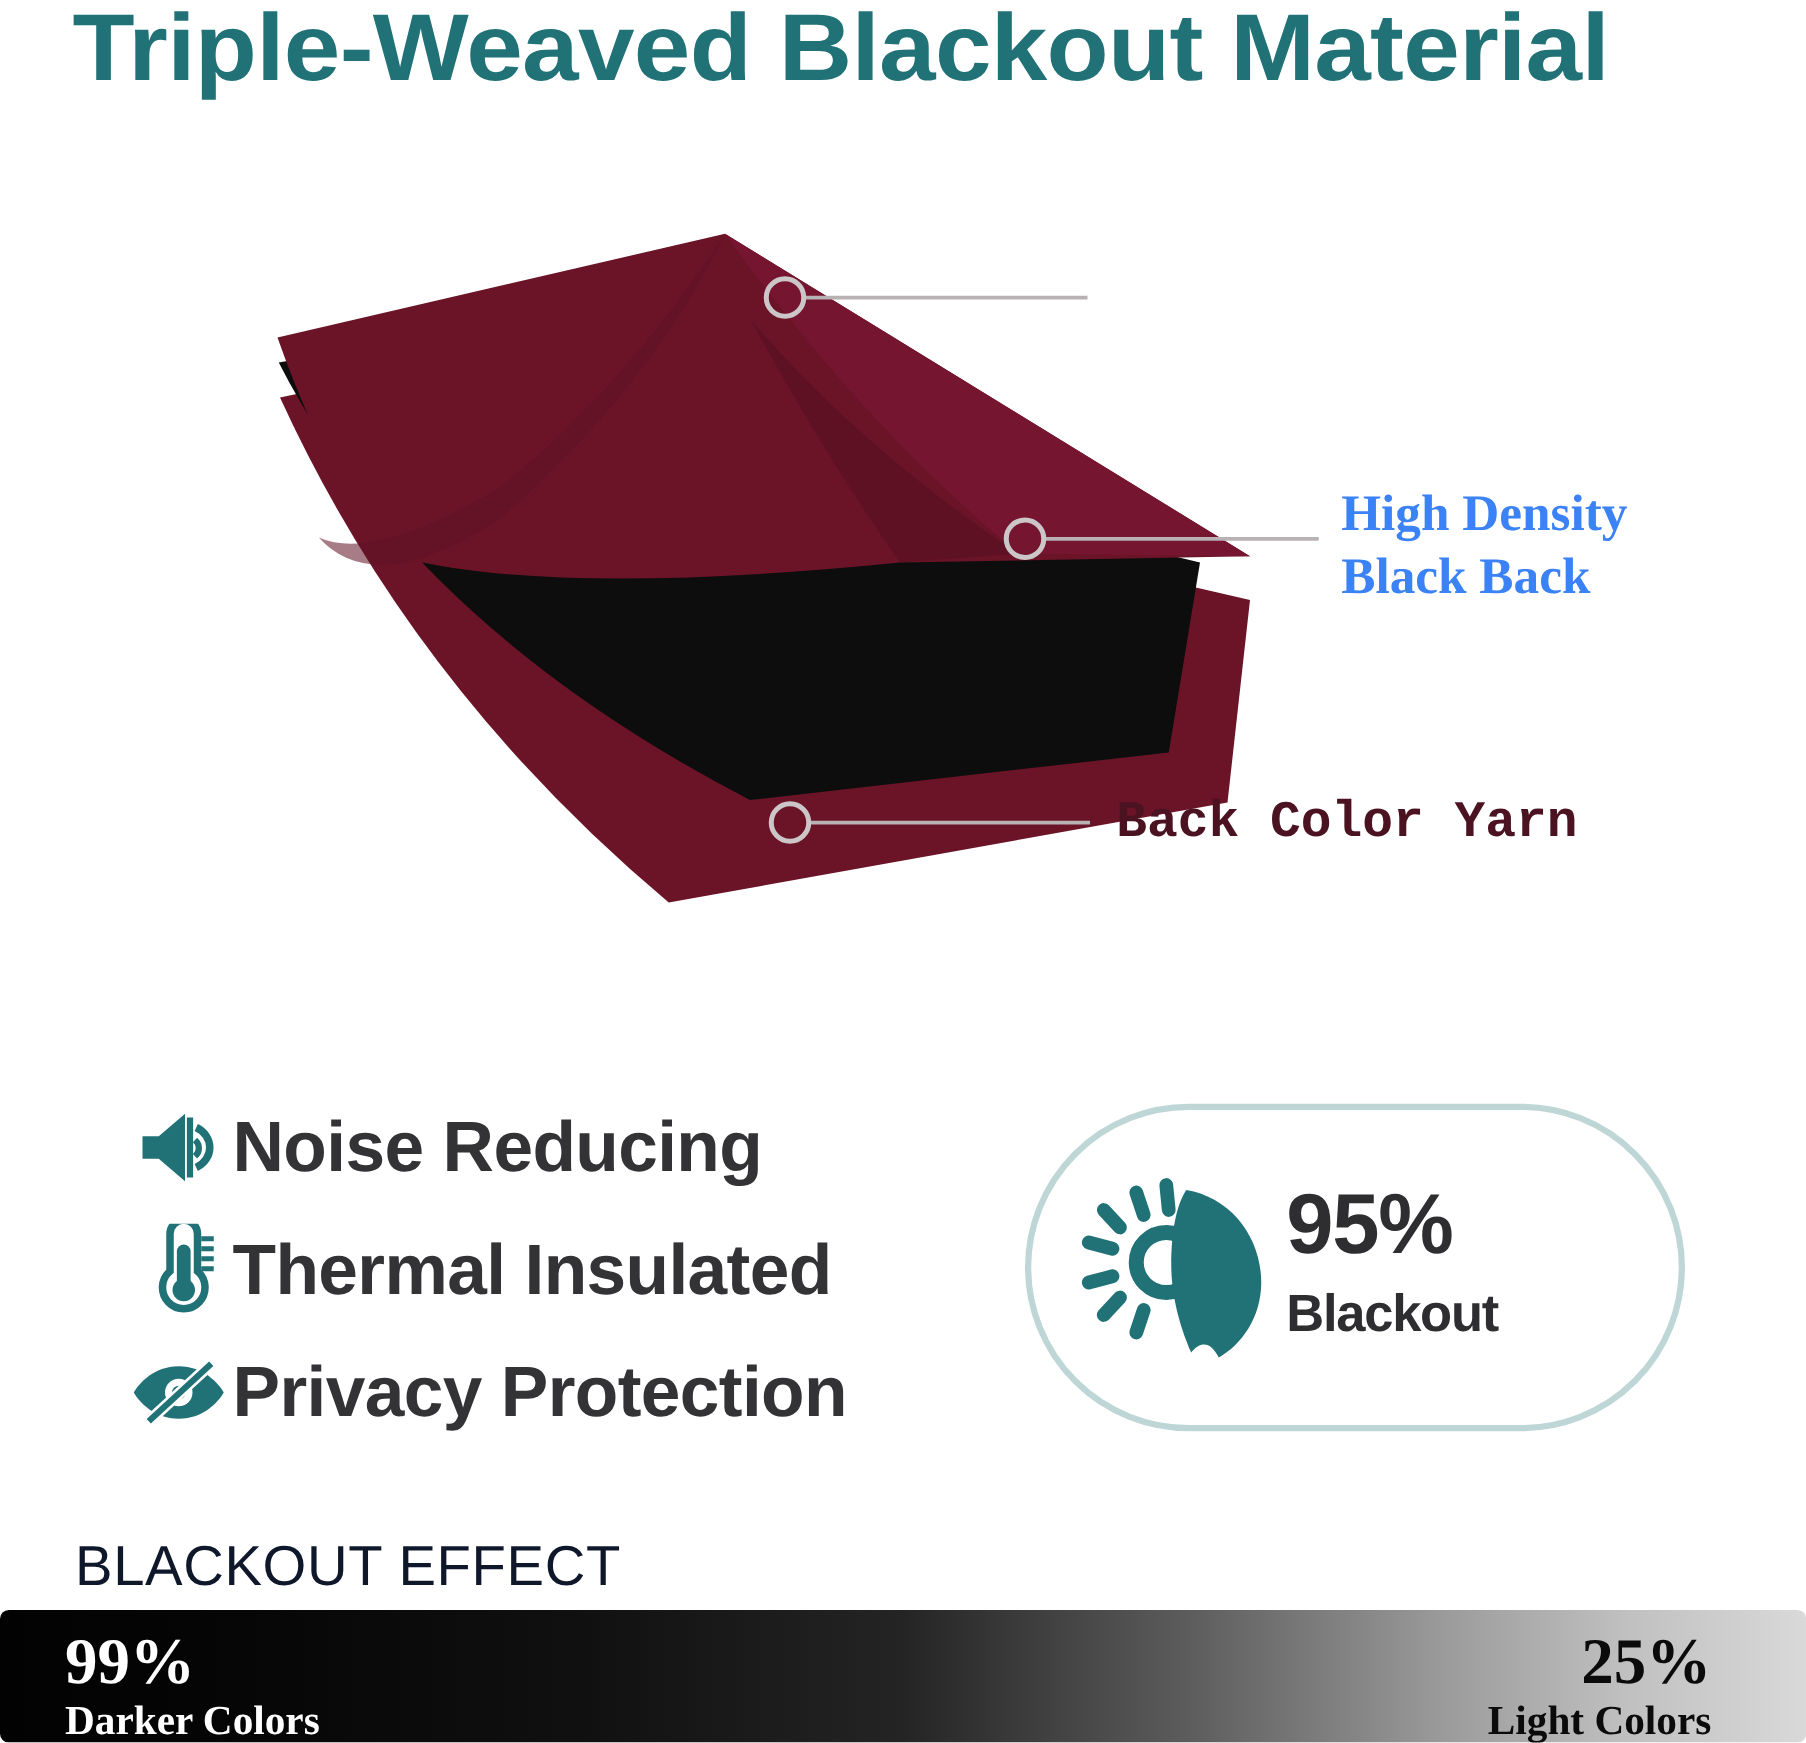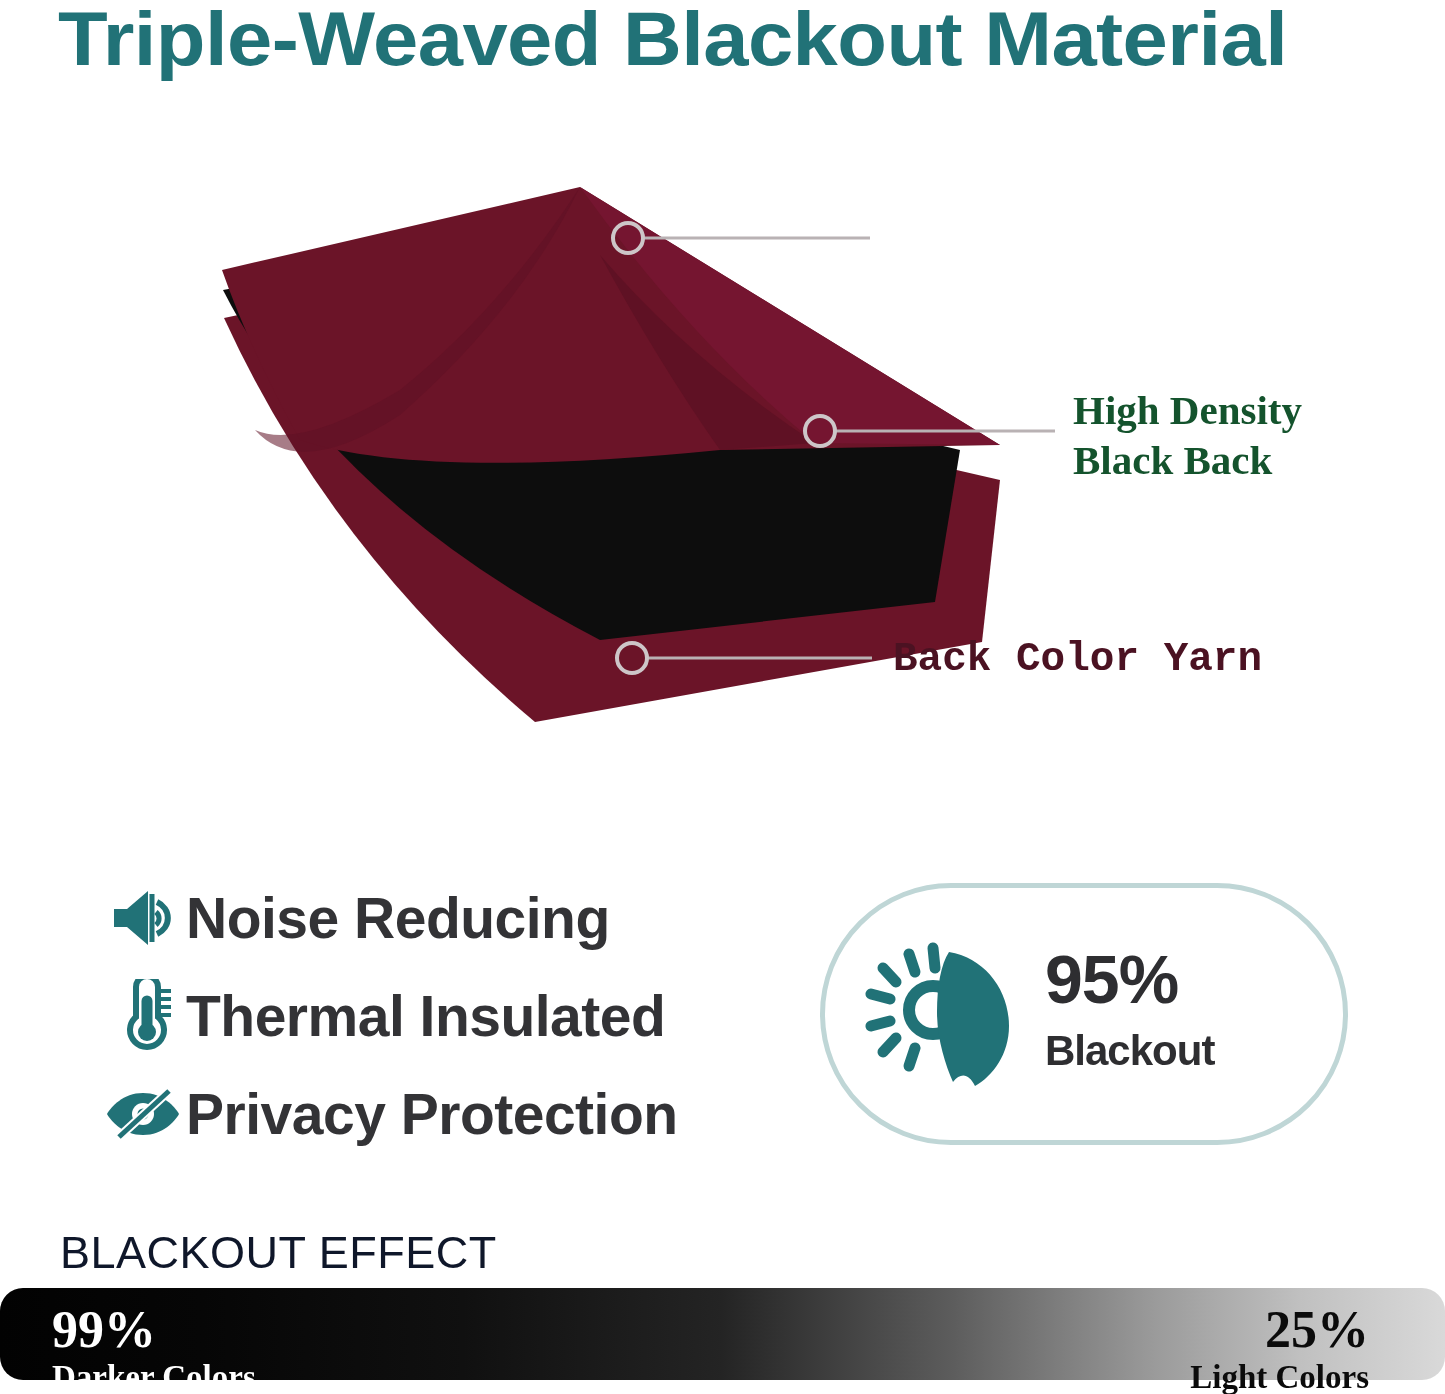--- a/index.html
+++ b/index.html
@@ -65,7 +65,7 @@
     top: 385px;
     font-size: 41px;
     line-height: 50px;
-    color: #14532d;
+    color: #3b82f6;
   }
   #callout-black .l2 { display: block; }
   #callout-back {

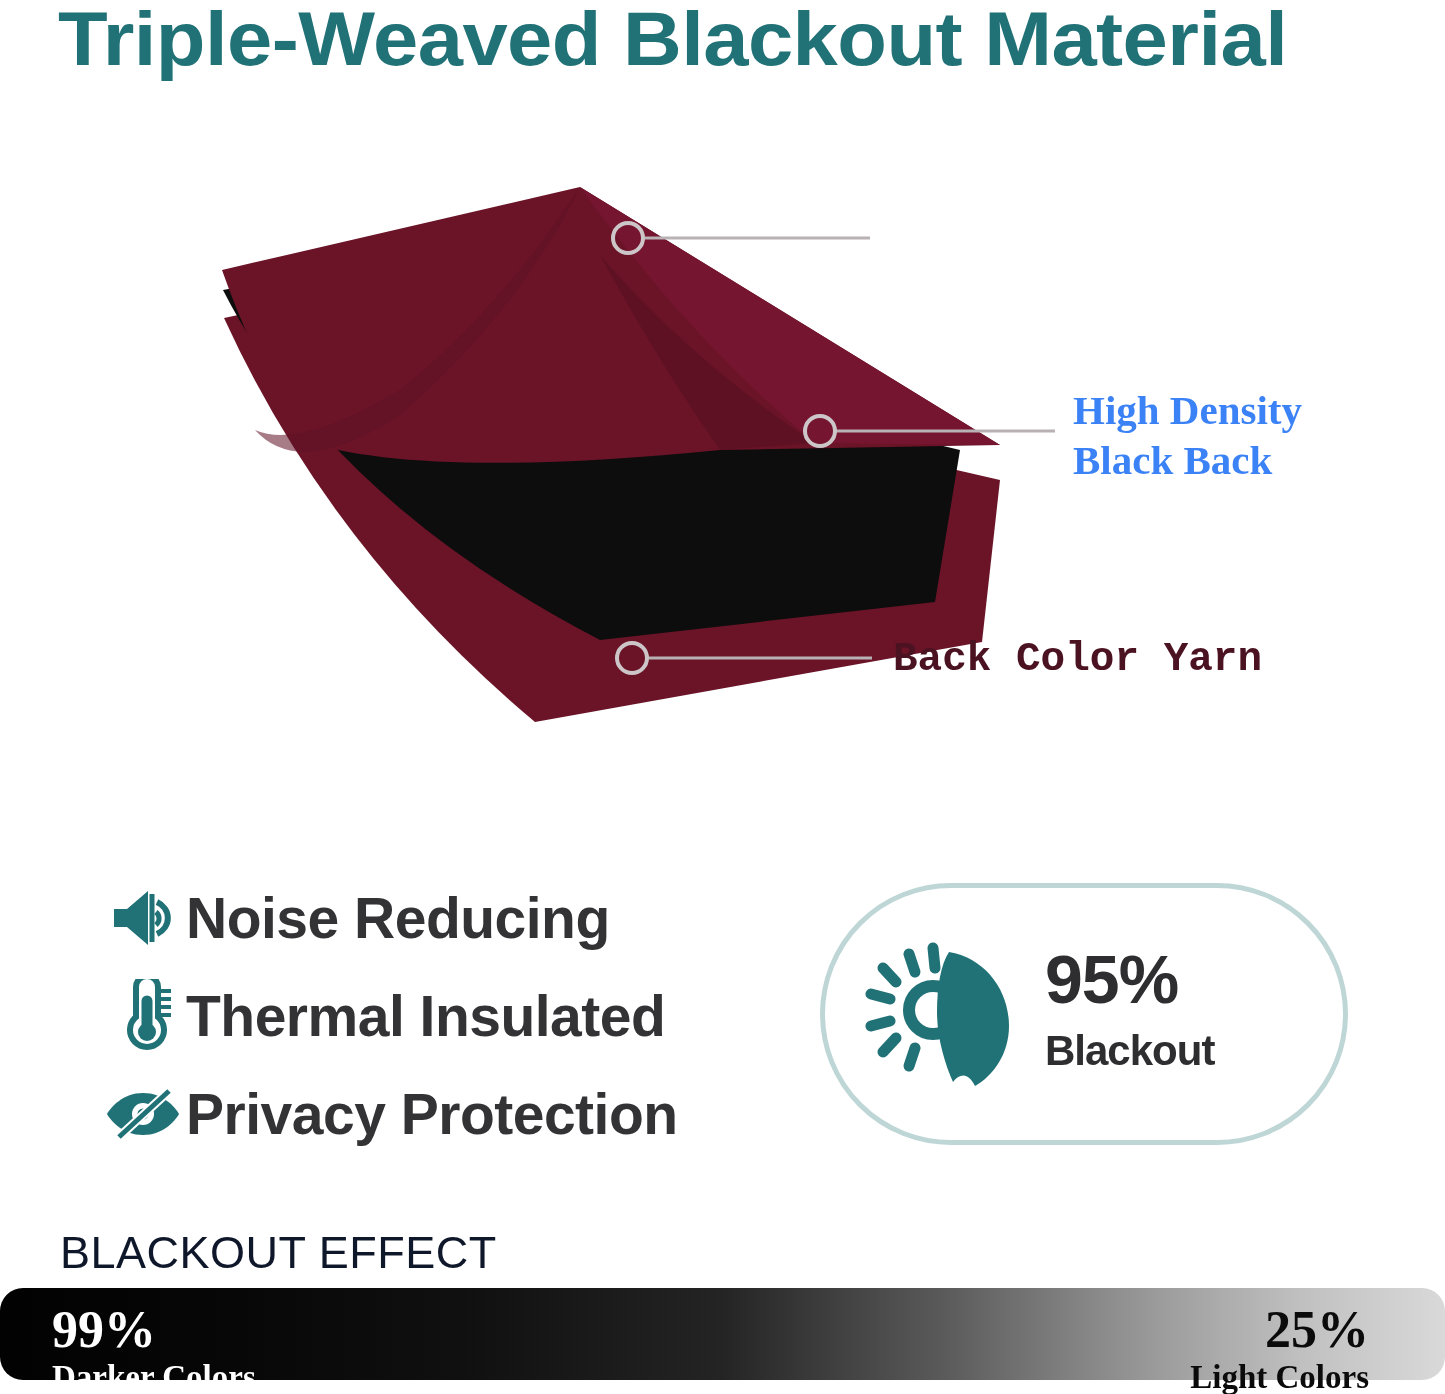--- a/index.html
+++ b/index.html
@@ -131,7 +131,7 @@
   }
   #blackout-icon svg { display: block; }
   #blackout-text {
-    margin-left: 30px;
+    margin-left: 14px;
     font-family: "Liberation Sans", sans-serif;
     font-weight: bold;
     color: #2e2e31;

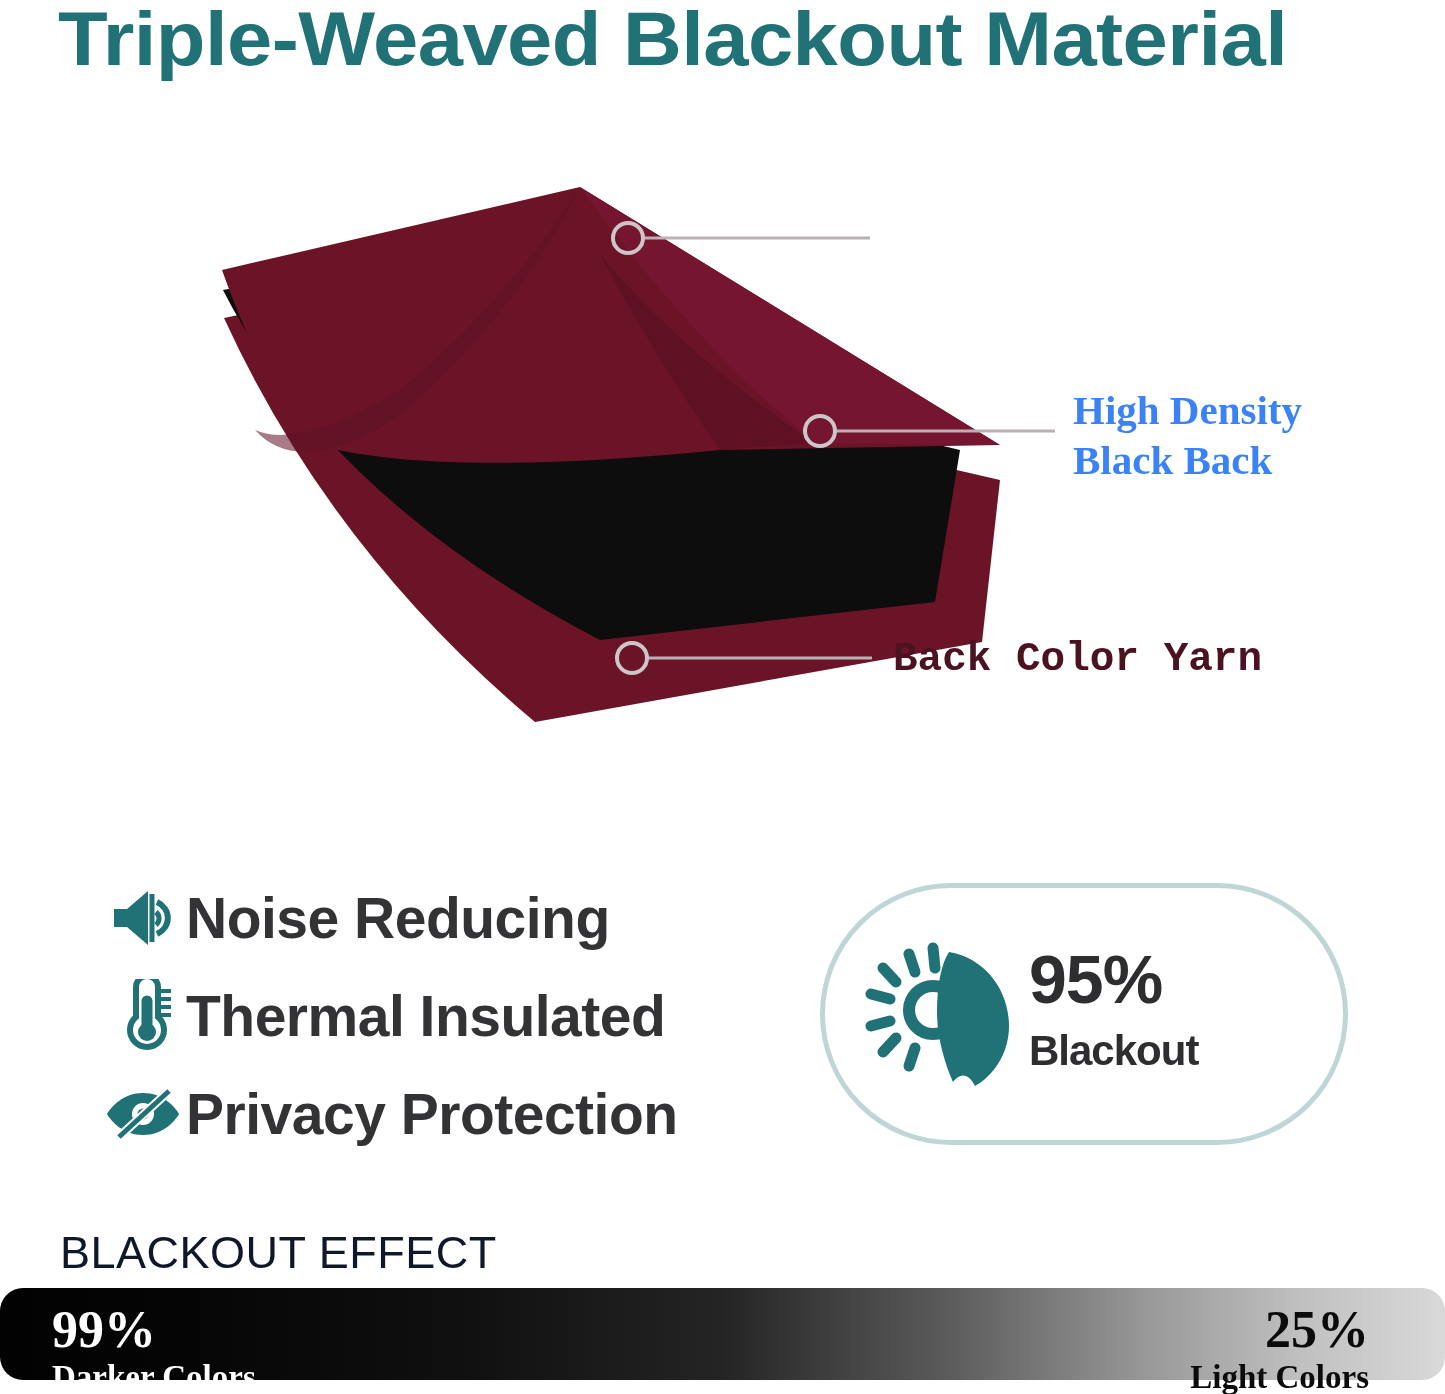--- a/index.html
+++ b/index.html
@@ -166,8 +166,8 @@
     left: 0px;
     top: 1288px;
     width: 1445px;
-    height: 92px;
-    border-radius: 23px;
+    height: 106px;
+    border-radius: 7px;
     background: linear-gradient(90deg,
         #020202 0%,
         #060606 14%,

